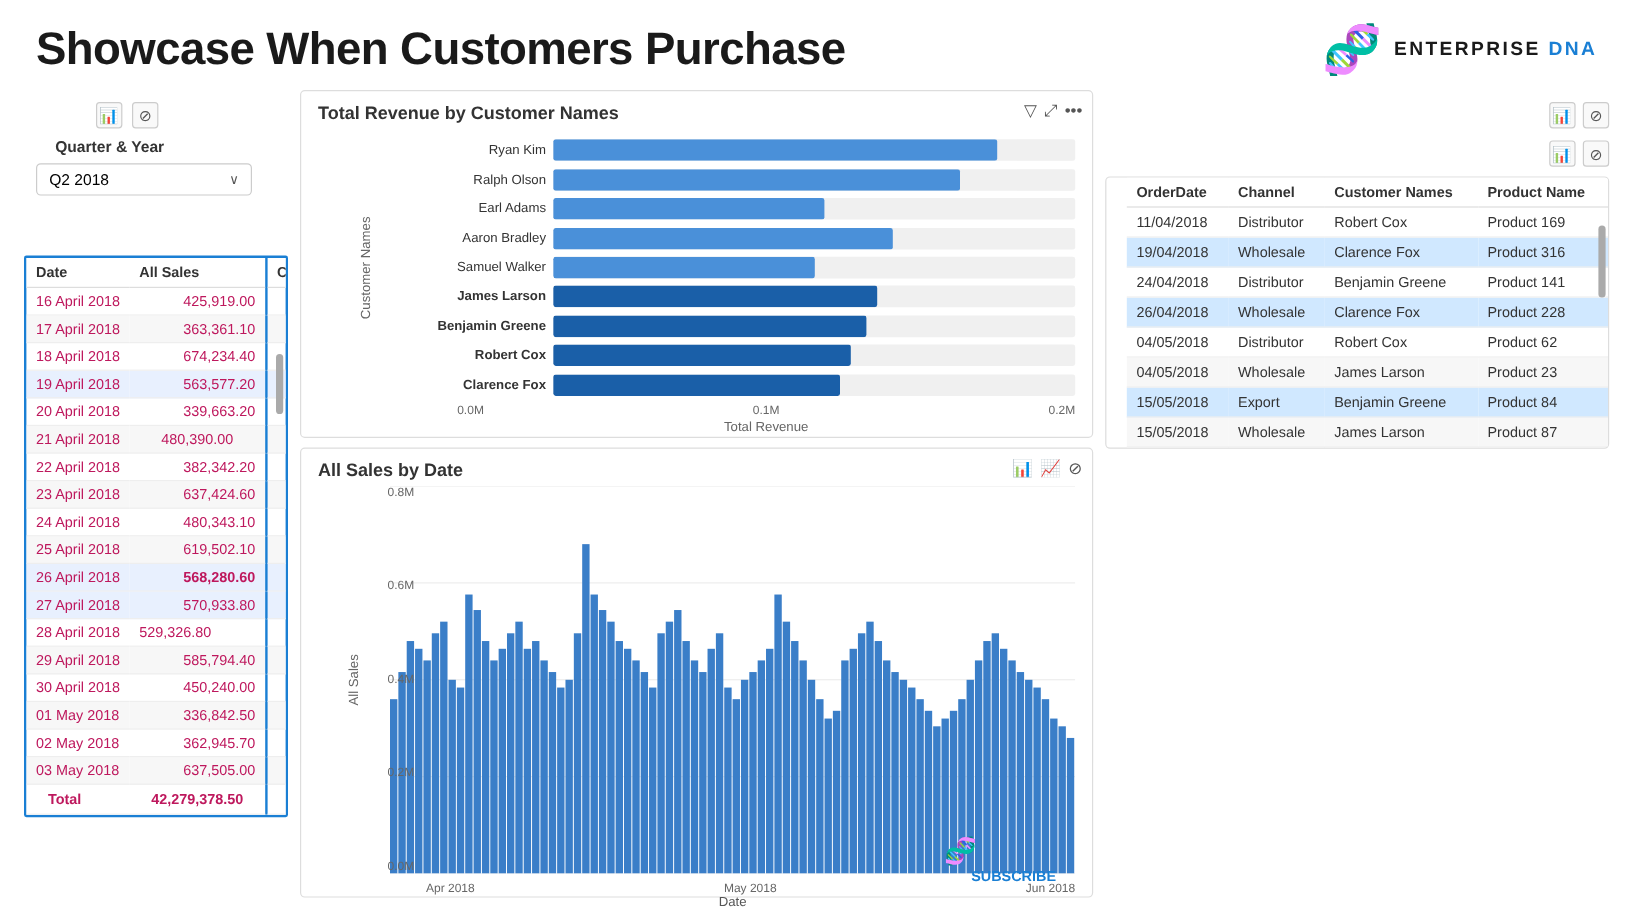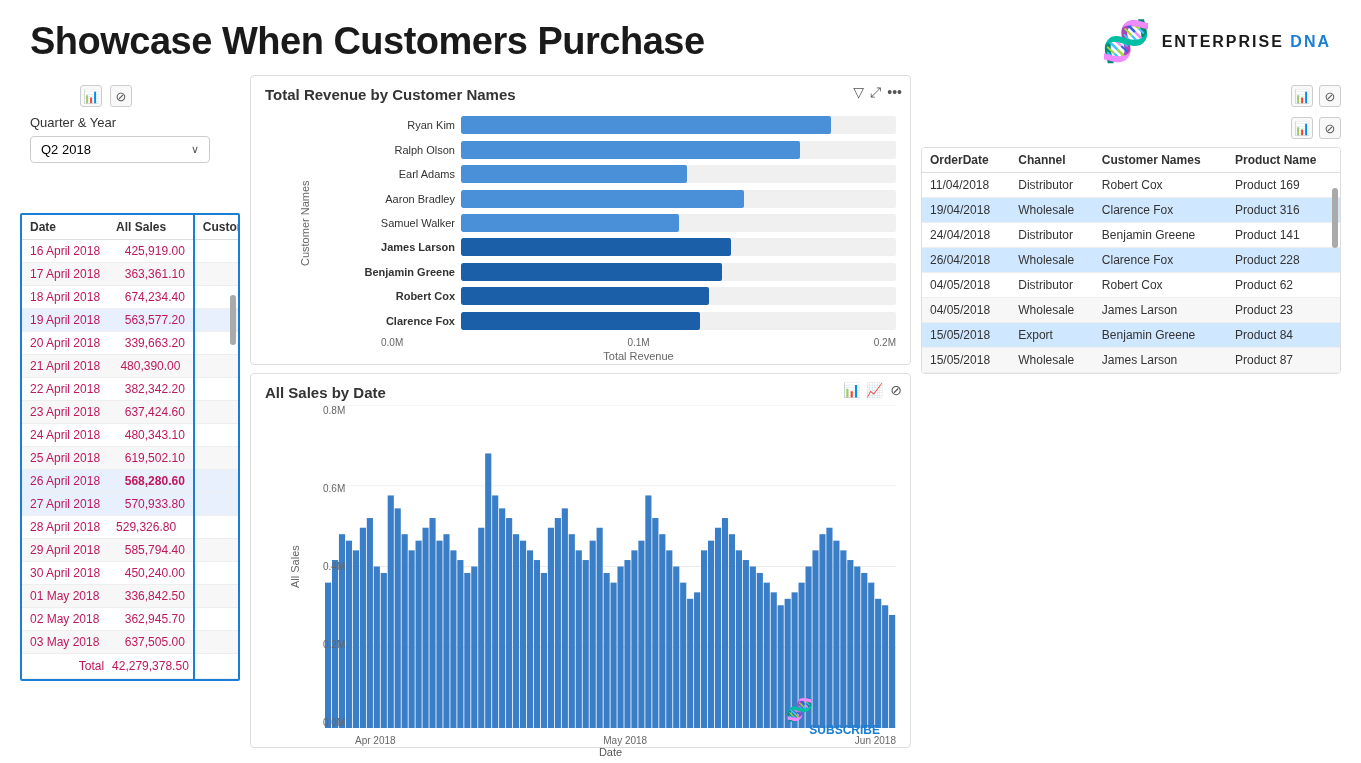--- a/index.html
+++ b/index.html
@@ -17,7 +17,7 @@
     .left-panel { width: 220px; flex-shrink: 0; padding-top: 10px; }
     .panel-icons { display: flex; align-items: center; gap: 8px; margin-bottom: 8px; margin-left: 60px; }
     .icon-btn { width: 22px; height: 22px; border: 1px solid #ccc; border-radius: 3px; display: flex; align-items: center; justify-content: center; font-size: 13px; cursor: pointer; color: #555; background: #f9f9f9; }
-    .filter-label { font-size: 13px; font-weight: 400; color: #333; margin-bottom: 6px; margin-left: 10px; }
+    .filter-label { font-size: 13px; font-weight: 700; color: #333; margin-bottom: 6px; margin-left: 26px; }
     .dropdown-select { display: flex; align-items: center; justify-content: space-between; border: 1px solid #ccc; border-radius: 4px; padding: 5px 10px; width: 180px; margin-left: 10px; cursor: pointer; font-size: 13px; background: #fff; }
     .dropdown-arrow { font-size: 11px; color: #555; }
     .table-outer { border: 2px solid #1a7fd4; border-radius: 2px; overflow: hidden; margin-top: 8px; background: #fff; }

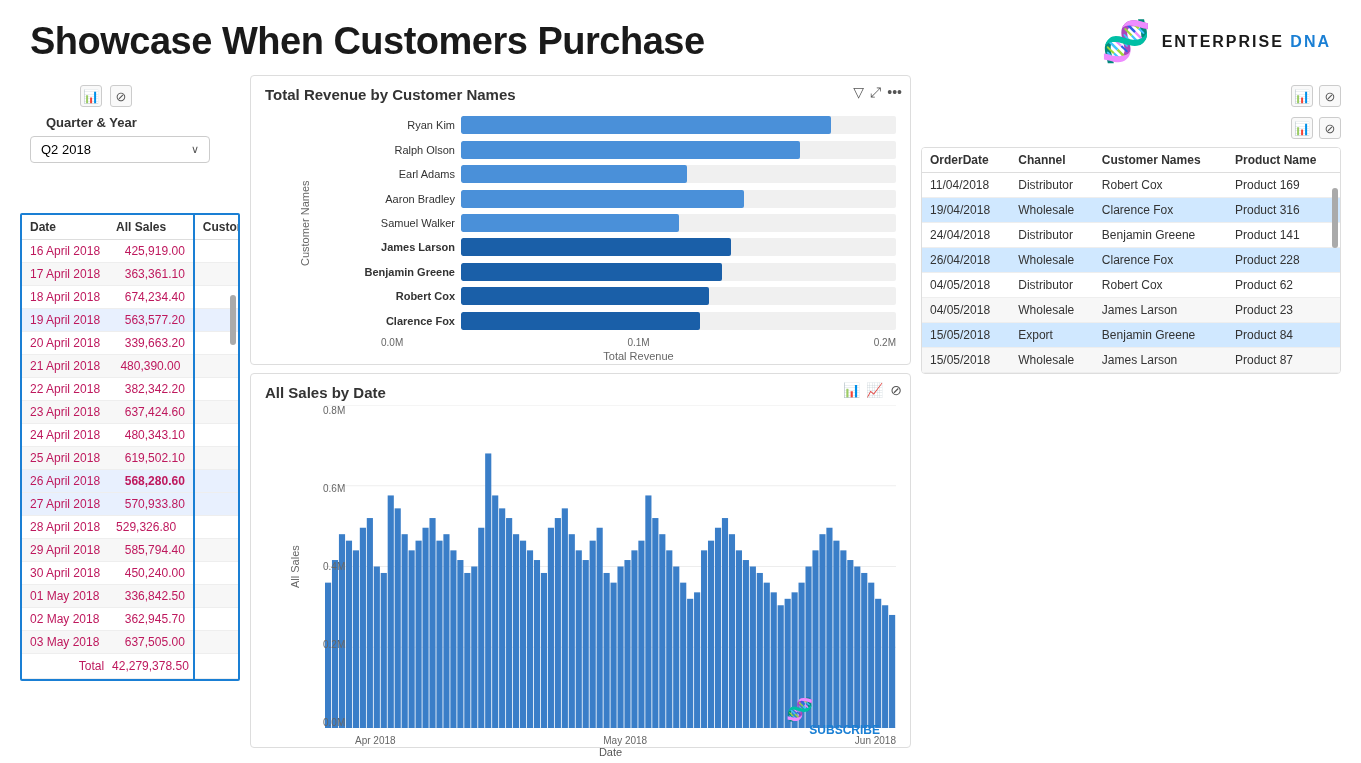--- a/index.html
+++ b/index.html
@@ -58,7 +58,7 @@
 
     
     .right-panel { width: 420px; flex-shrink: 0; padding-top: 10px; display: flex; flex-direction: column; gap: 8px; }
-    .detail-table { border: 1px solid #ddd; border-radius: 4px; background: #fff; overflow: hidden; }
+    .detail-table { border: 1px solid #ddd; border-radius: 4px; background: #fff; overflow: hidden; padding-left: 17px; }
     .detail-table table { width: 100%; border-collapse: collapse; font-size: 12px; }
     .detail-table th { padding: 5px 8px; font-weight: 700; color: #333; border-bottom: 1px solid #ddd; white-space: nowrap; text-align: left; background: #fff; }
     .detail-table td { padding: 5px 8px; color: #333; border-bottom: 1px solid #eee; white-space: nowrap; }

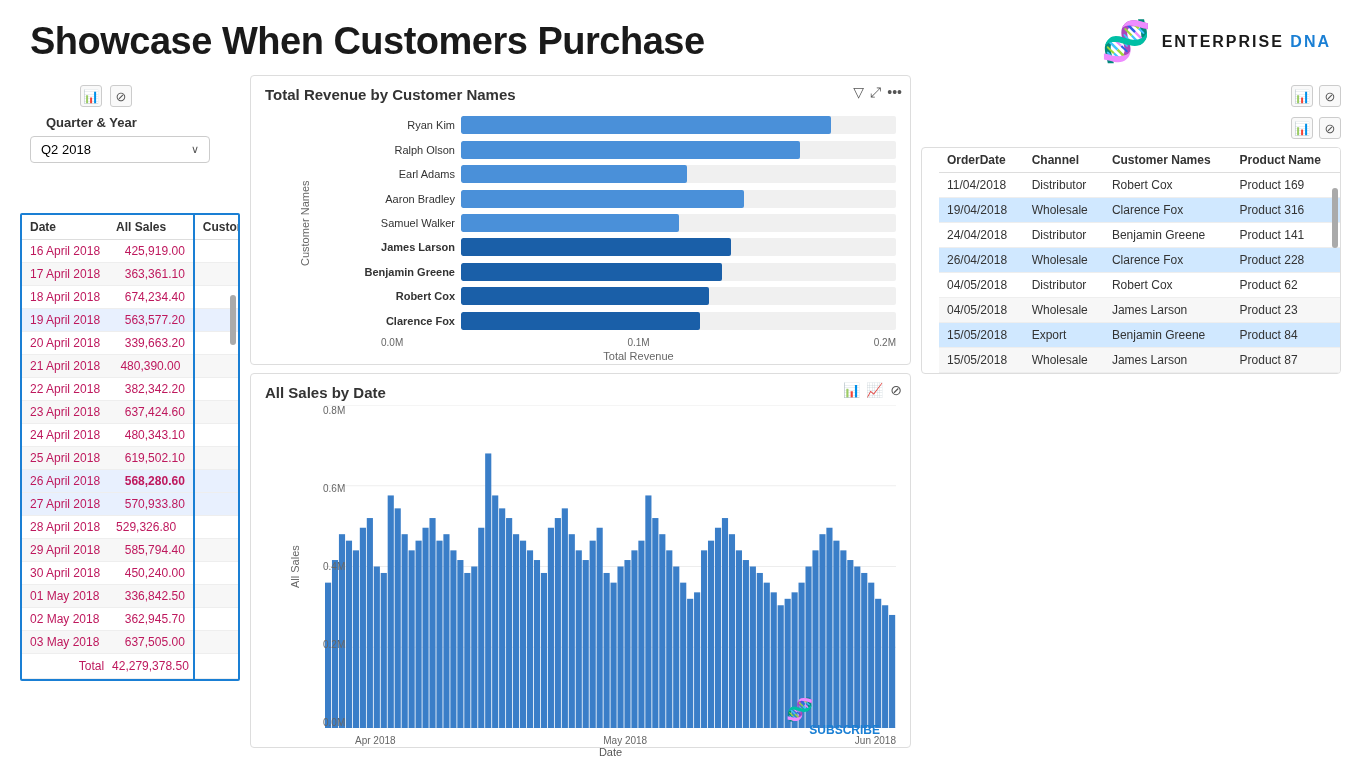--- a/index.html
+++ b/index.html
@@ -26,7 +26,7 @@
     .table-inner td { padding: 4px 8px; color: #be185d; border-bottom: 1px solid #eee; white-space: nowrap; }
     .table-inner tr:nth-child(even) td { background: #f7f7f7; }
     .table-inner tr.selected td { background: #e8f0fe; }
-    .table-inner tfoot td { font-weight: 400; background: #fff; border-top: 1px solid #bbb; padding: 5px 4px; text-align: right; }
+    .table-inner tfoot td { font-weight: 700; background: #fff; border-top: 1px solid #bbb; padding: 5px 18px; }
 
     
     .middle-panel { flex: 1; display: flex; flex-direction: column; gap: 8px; padding: 0 10px; }

